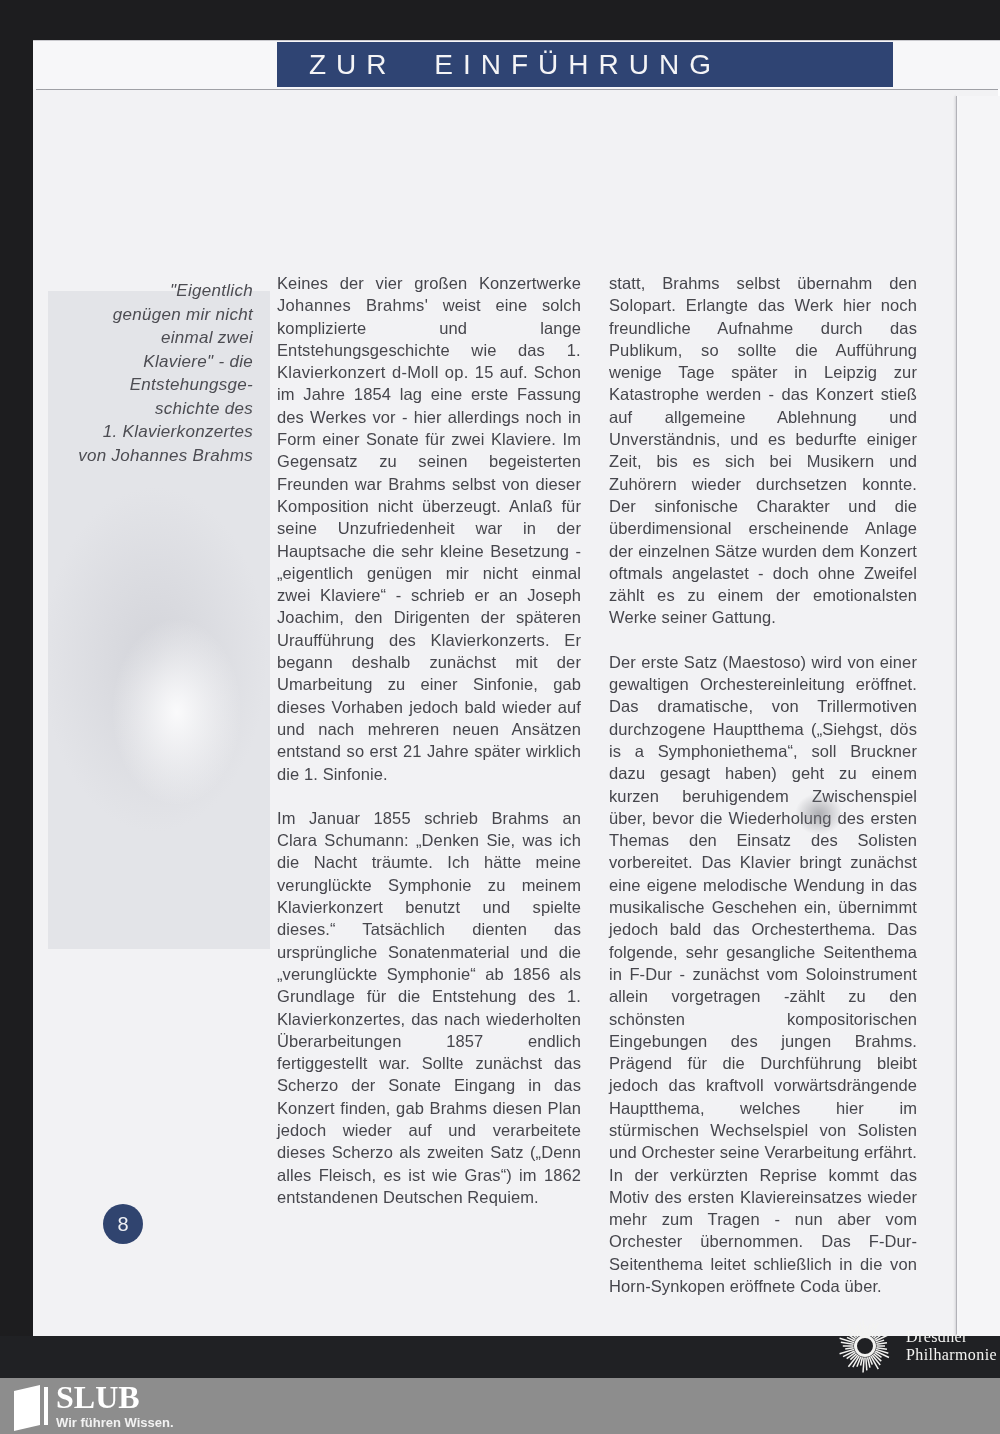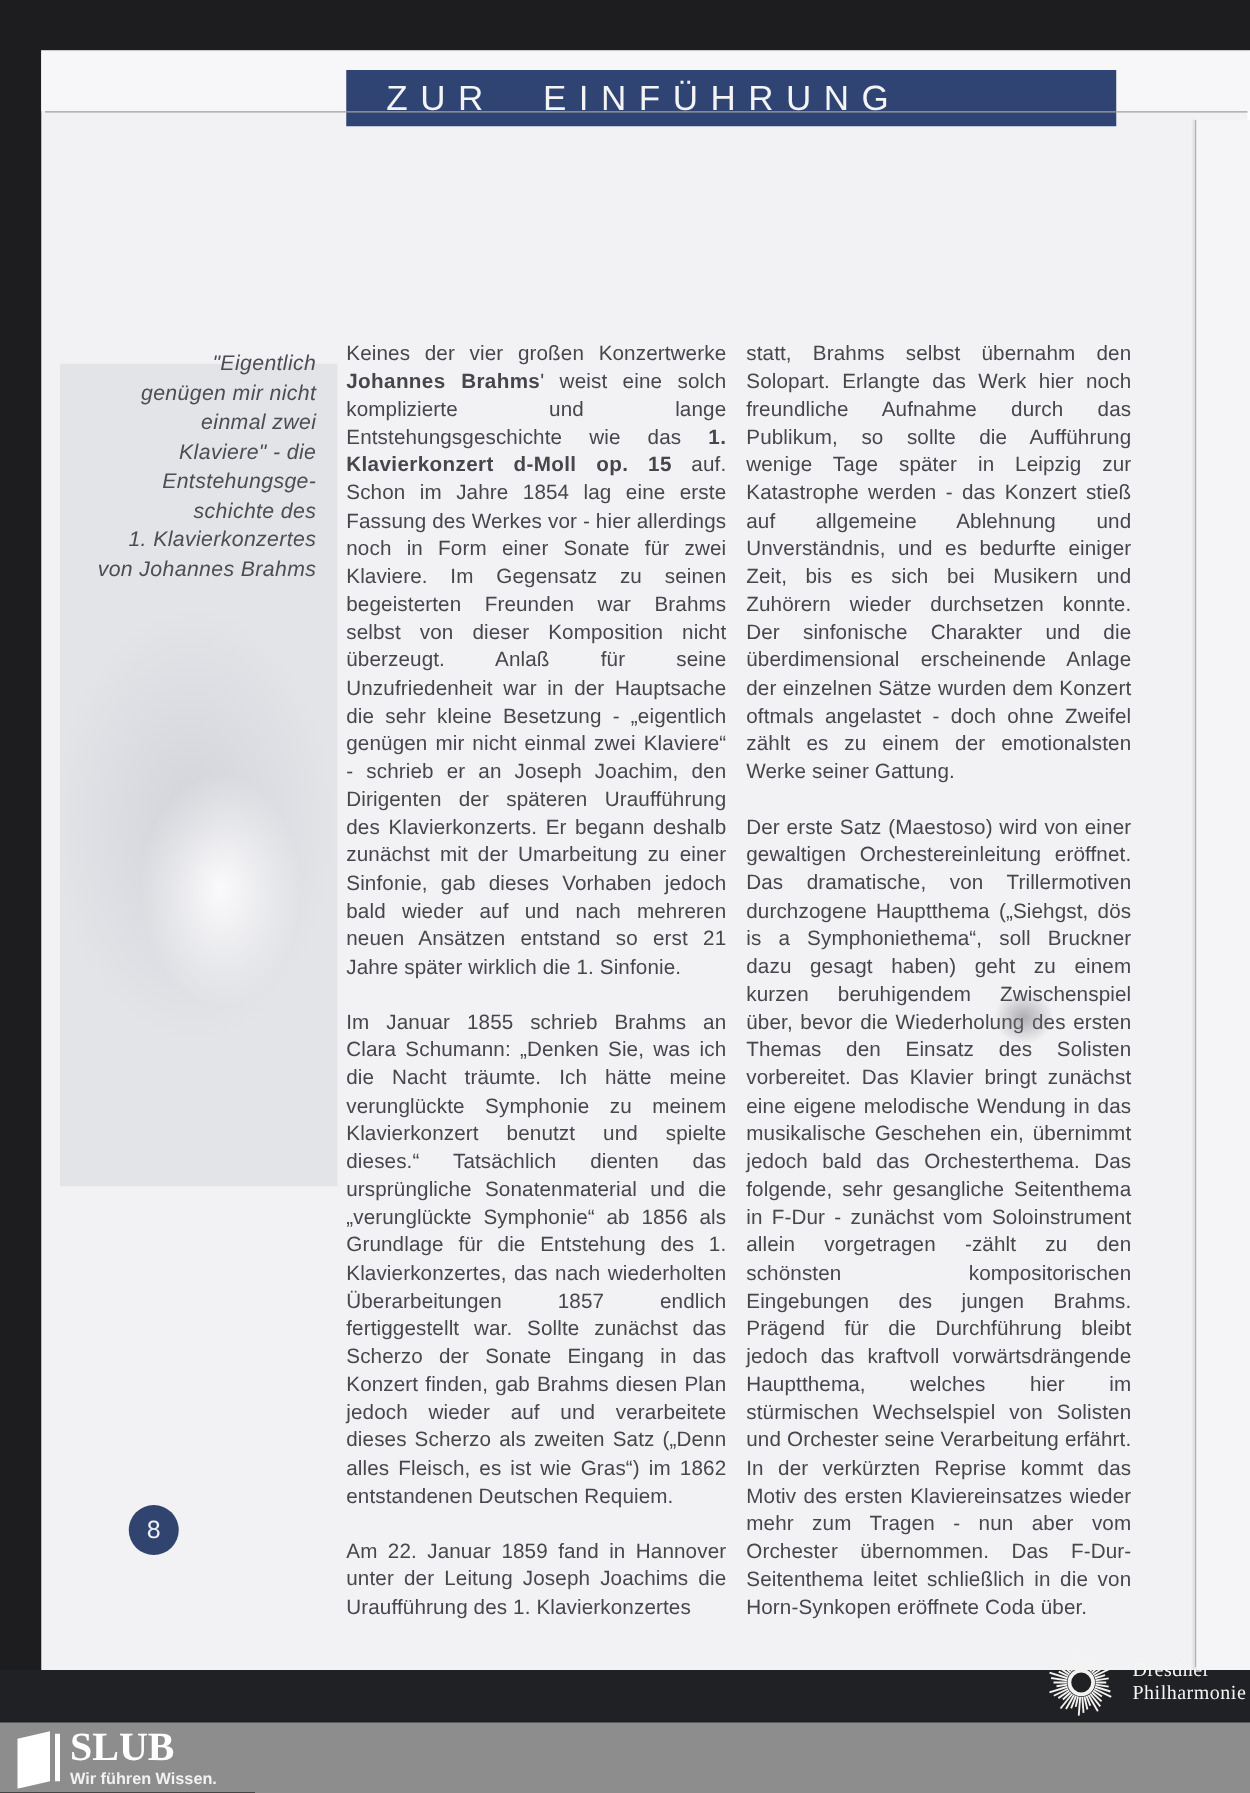--- a/index.html
+++ b/index.html
@@ -16,7 +16,7 @@
   #fold-right{position:absolute;left:924px;top:55px;width:43px;height:1241px;background:#f5f5f7;}
 
   
-  #header-bar{position:absolute;left:244px;top:15px;width:616px;height:45px;background:#2f4473;
+  #header-bar{position:absolute;left:244px;top:1px;width:616px;height:45px;background:#2f4473;
               display:flex;align-items:center;}
   #header-bar .title{color:#f4f4f6;font-size:28px;font-weight:400;letter-spacing:10px;
                      word-spacing:20px;padding-left:32px;white-space:nowrap;}

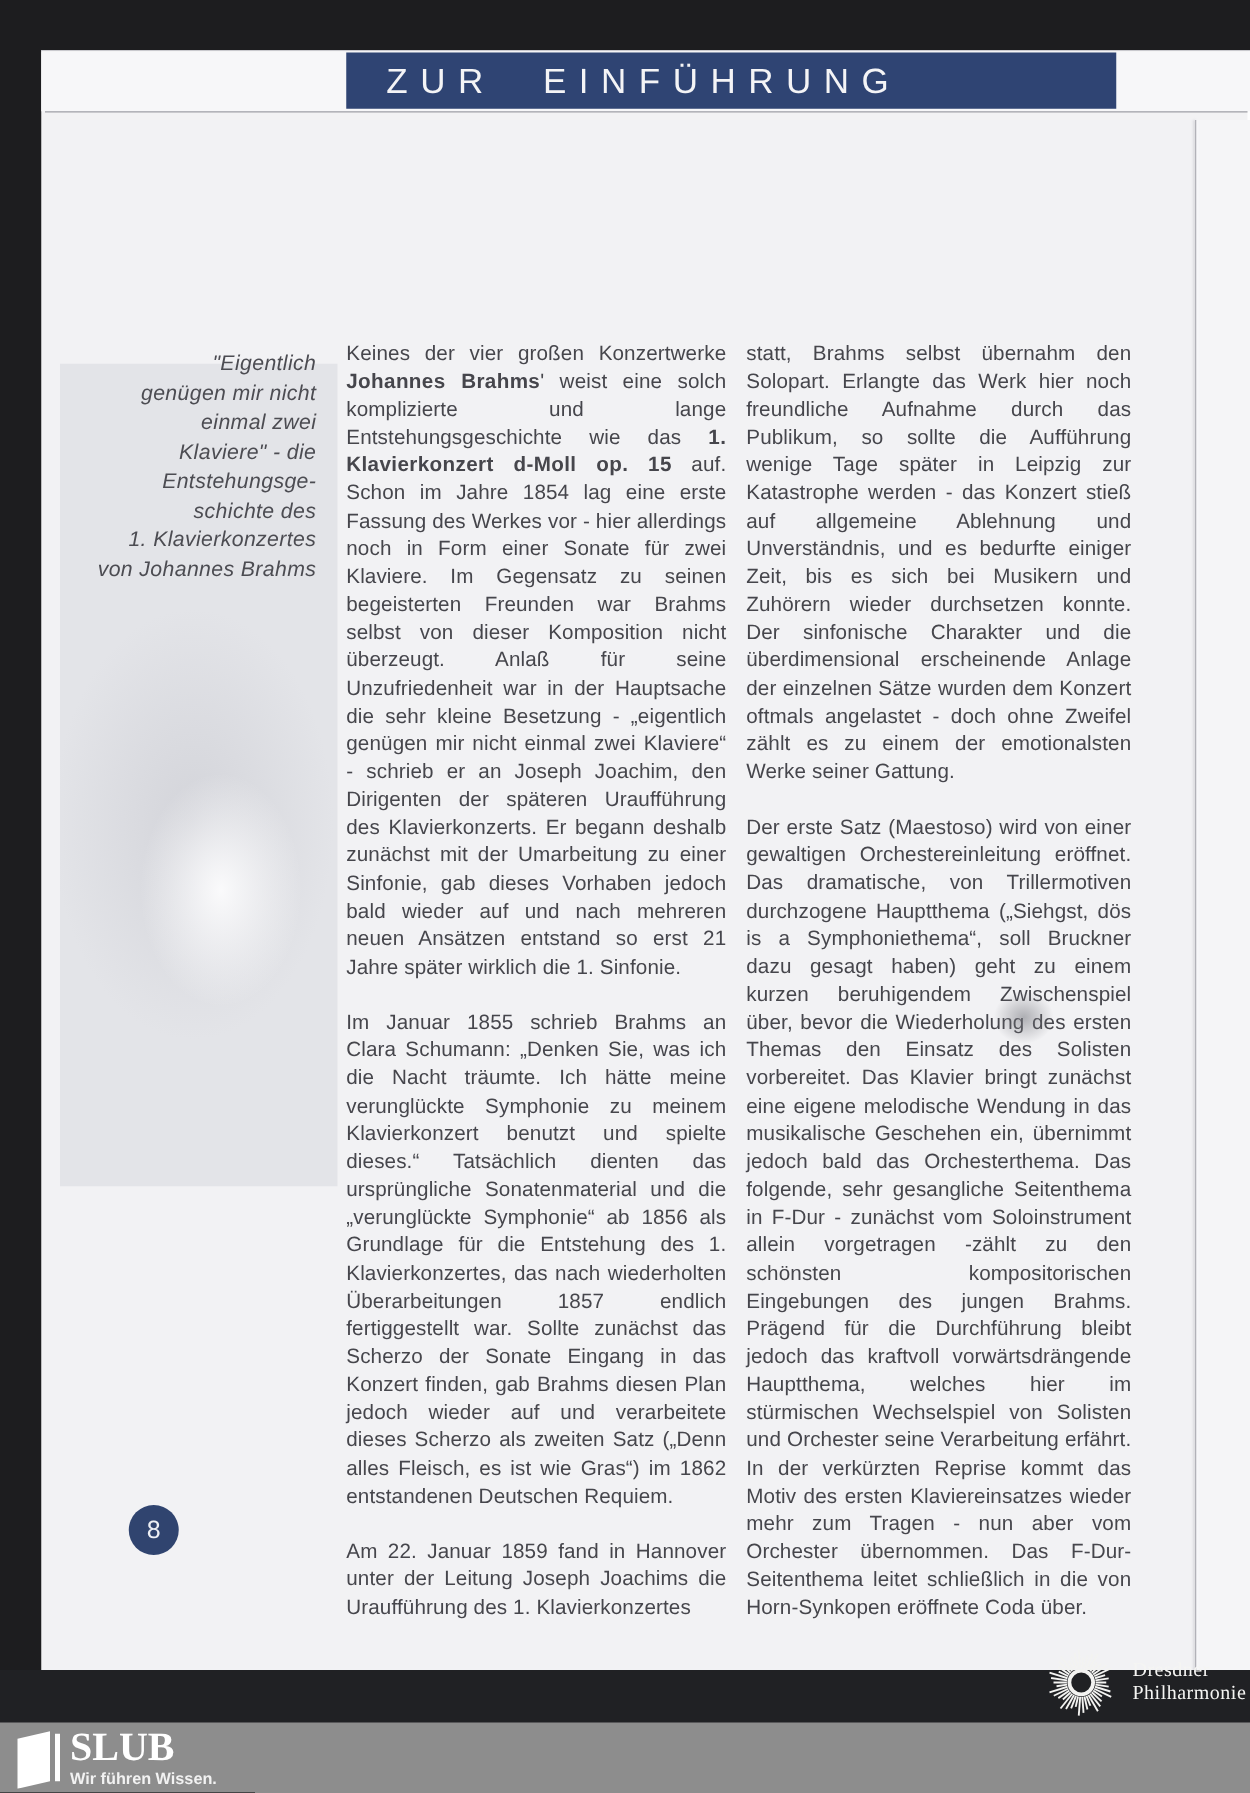--- a/index.html
+++ b/index.html
@@ -41,7 +41,7 @@
   .col{position:absolute;top:231px;color:#46464c;font-size:16.5px;line-height:22.3px;
        text-align:justify;letter-spacing:.1px;}
   #col1{left:244px;width:304px;}
-  #col2{left:564px;width:308px;}
+  #col2{left:576px;width:308px;}
   .col p{margin:0 0 22px 0;}
   .col b, .col span.b{font-weight:700;letter-spacing:.3px;}
 

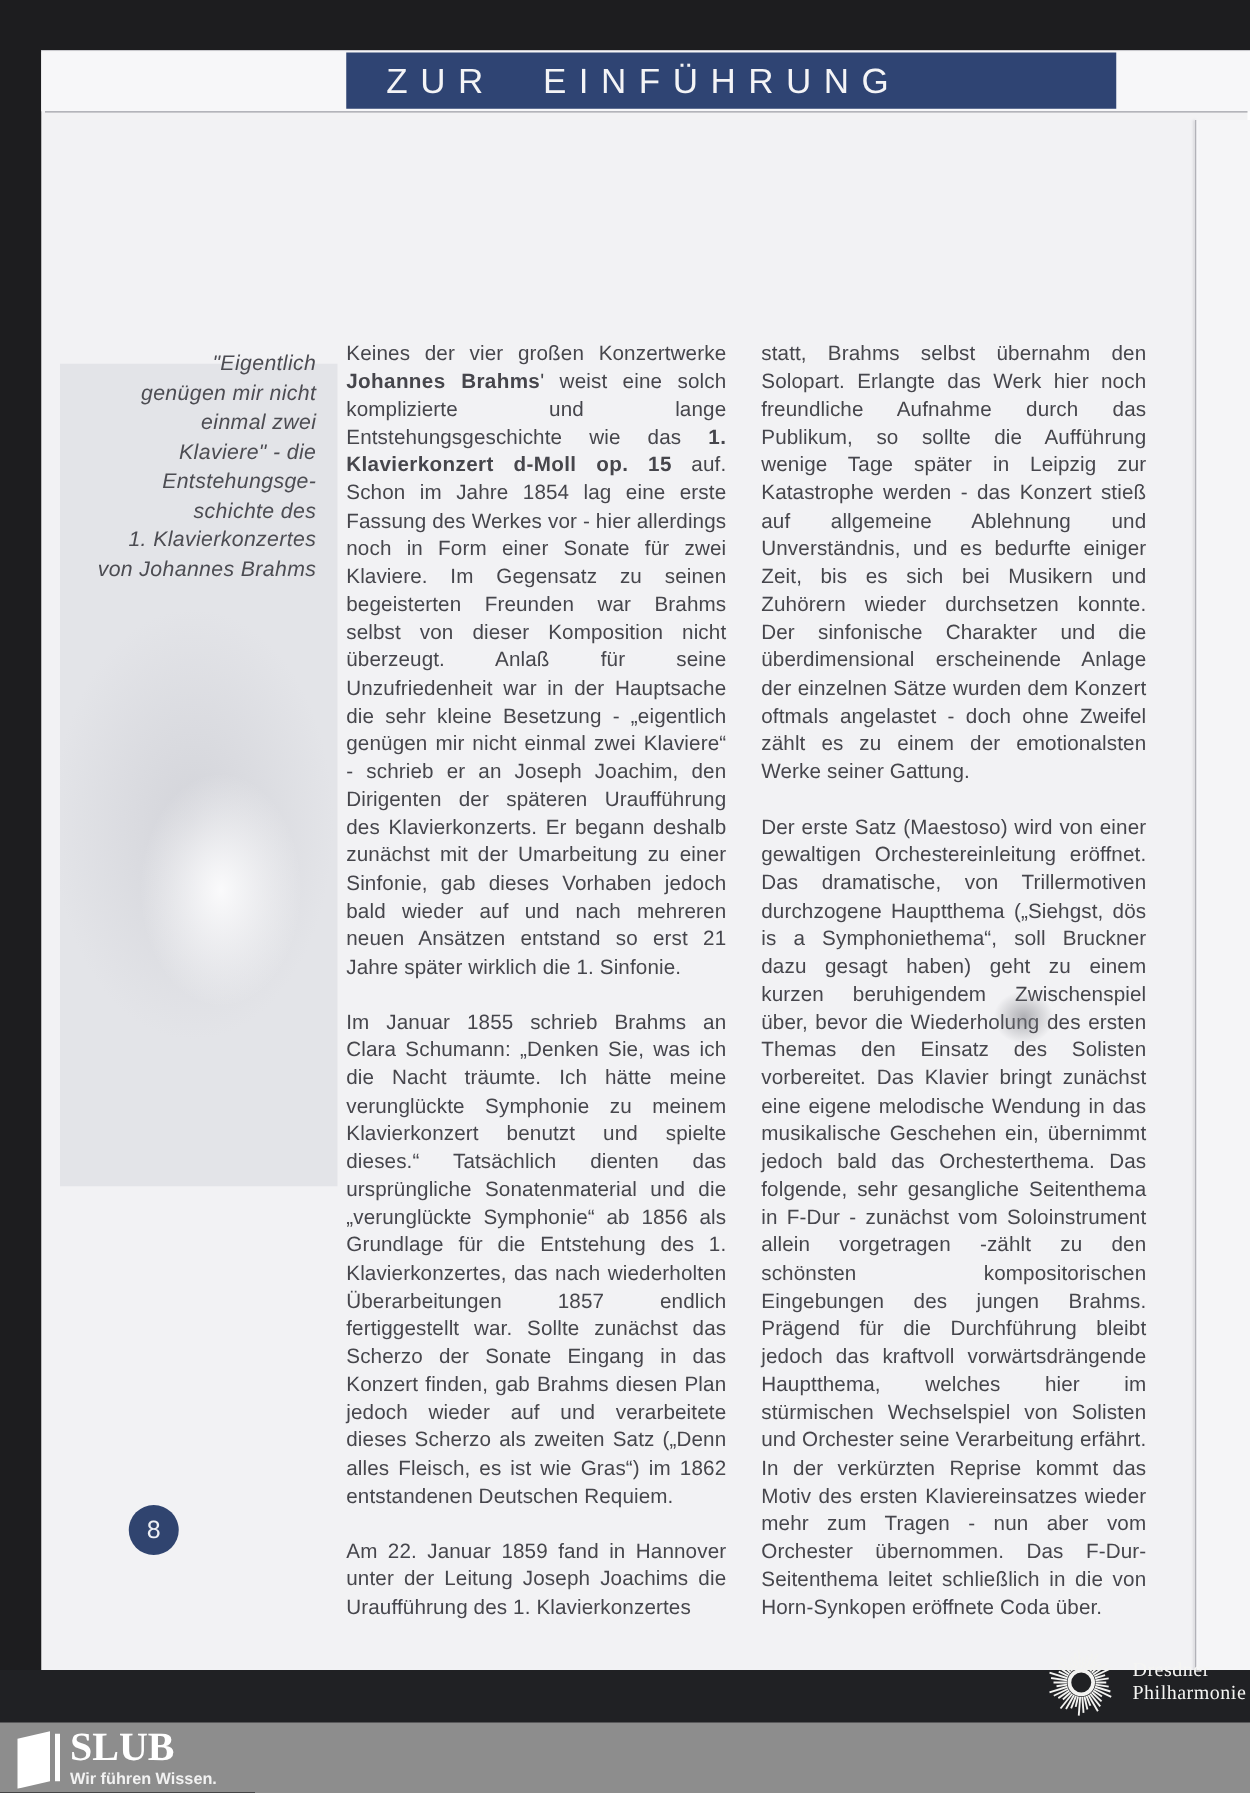--- a/index.html
+++ b/index.html
@@ -43,7 +43,7 @@
   #col1{left:244px;width:304px;}
   #col2{left:576px;width:308px;}
   .col p{margin:0 0 22px 0;}
-  .col b, .col span.b{font-weight:700;letter-spacing:.3px;}
+  .col b, .col span.b{font-weight:400;letter-spacing:.3px;}
 
   
   #smudge{position:absolute;left:762px;top:752px;width:48px;height:42px;border-radius:50%;

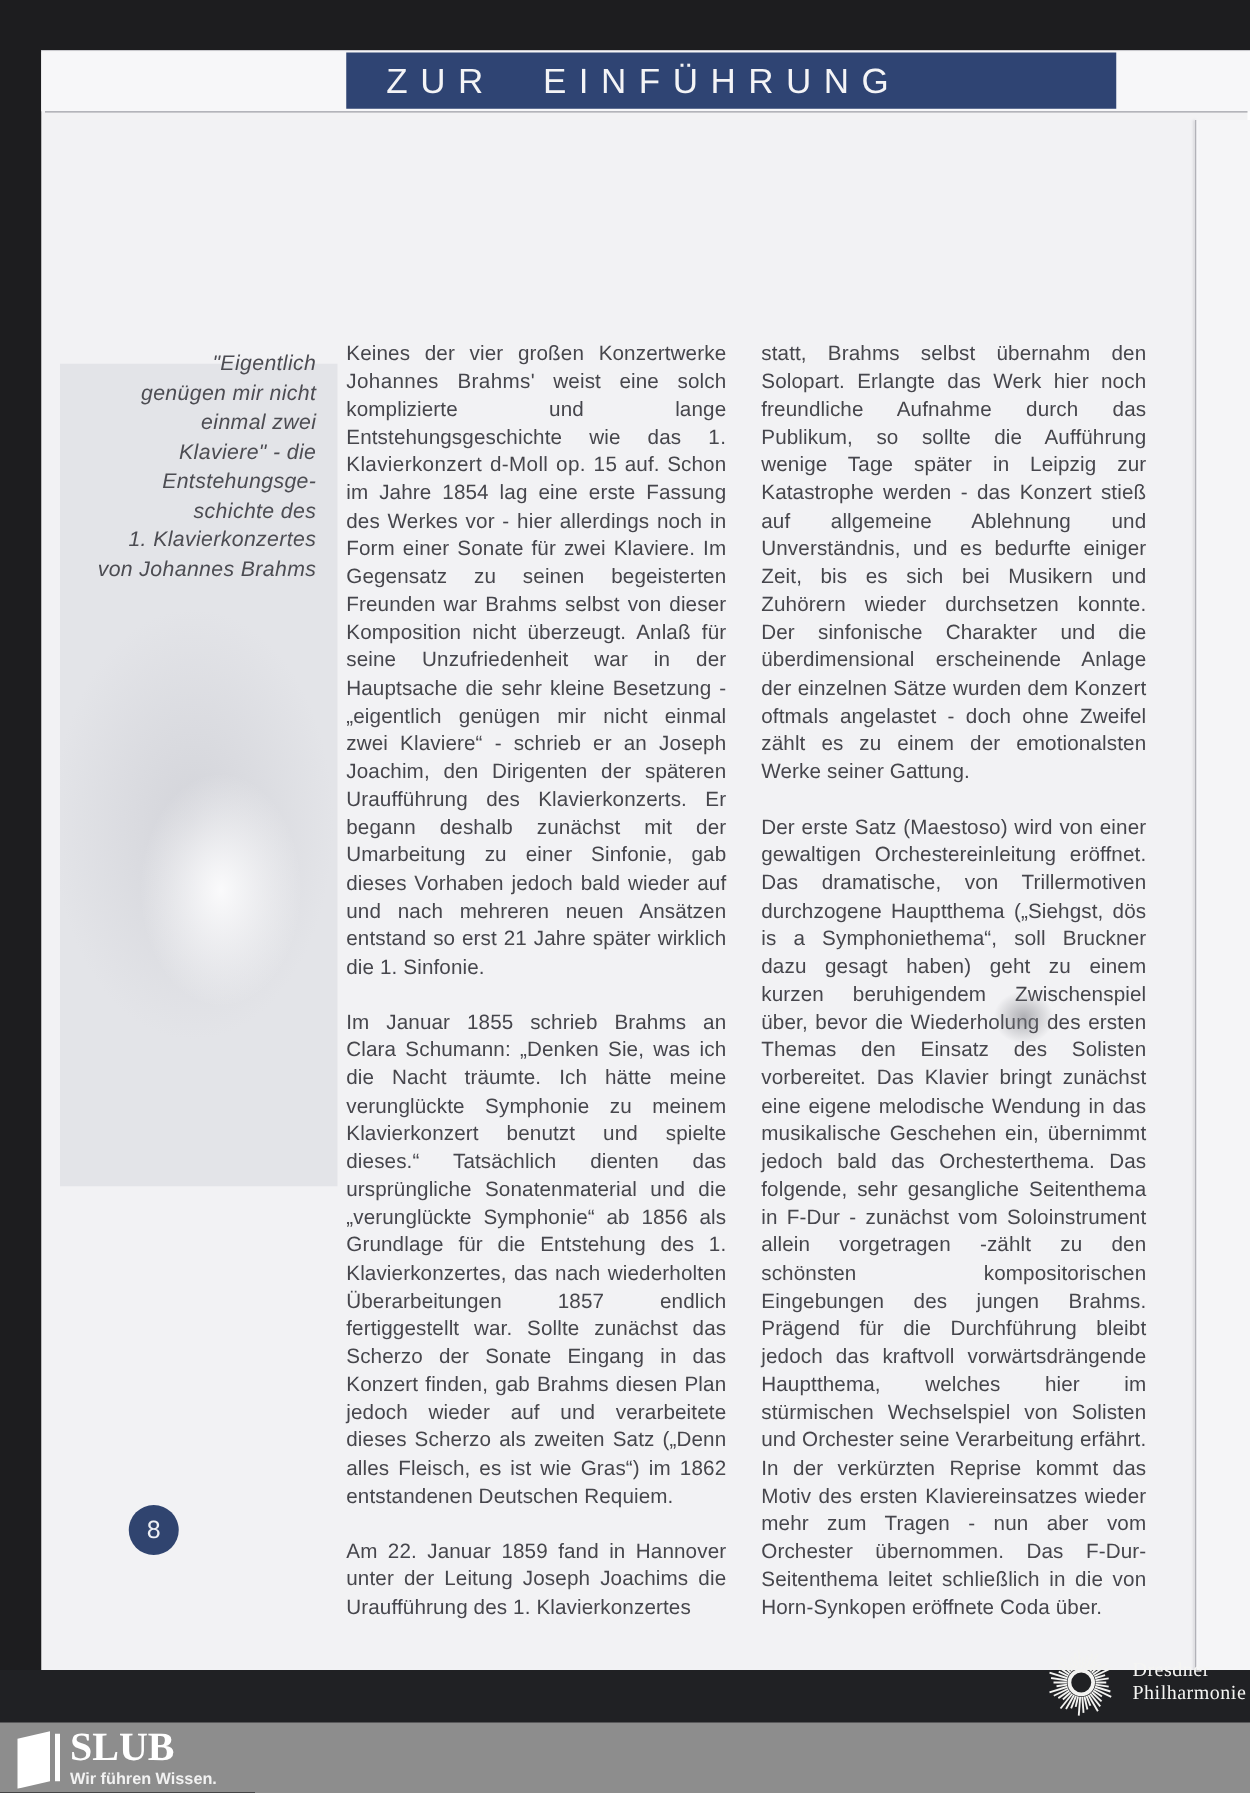--- a/index.html
+++ b/index.html
@@ -83,7 +83,6 @@
     <div id="col1" class="col">
       <p><span>Keines der vier großen Konzertwerke </span><span class="b">Johannes Brahms</span><span>' weist eine solch komplizierte und lange Entstehungsgeschichte wie das </span><span class="b">1. Klavierkonzert d-Moll op. 15</span><span> auf. Schon im Jahre 1854 lag eine erste Fassung des Werkes vor - hier allerdings noch in Form einer Sonate für zwei Klaviere. Im Gegensatz zu seinen begeisterten Freunden war Brahms selbst von dieser Komposition nicht überzeugt. Anlaß für seine Unzufriedenheit war in der Hauptsache die sehr kleine Besetzung - „eigentlich genügen mir nicht einmal zwei Klaviere“ - schrieb er an Joseph Joachim, den Dirigenten der späteren Uraufführung des Klavierkonzerts. Er begann deshalb zunächst mit der Umarbeitung zu einer Sinfonie, gab dieses Vorhaben jedoch bald wieder auf und nach mehreren neuen Ansätzen entstand so erst 21 Jahre später wirklich die 1. Sinfonie.</span></p>
       <p>Im Januar 1855 schrieb Brahms an Clara Schumann: „Denken Sie, was ich die Nacht träumte. Ich hätte meine verunglückte Symphonie zu meinem Klavierkonzert benutzt und spielte dieses.“ Tatsächlich dienten das ursprüngliche Sonatenmaterial und die „verunglückte Symphonie“ ab 1856 als Grundlage für die Entstehung des 1. Klavierkonzertes, das nach wiederholten Überarbeitungen 1857 endlich fertiggestellt war. Sollte zunächst das Scherzo der Sonate Eingang in das Konzert finden, gab Brahms diesen Plan jedoch wieder auf und verarbeitete dieses Scherzo als zweiten Satz („Denn alles Fleisch, es ist wie Gras“) im 1862 entstandenen Deutschen Requiem.</p>
-      <p>Am 22. Januar 1859 fand in Hannover unter der Leitung Joseph Joachims die Uraufführung des 1. Klavierkonzertes</p>
     </div>
 
     <div id="col2" class="col">

